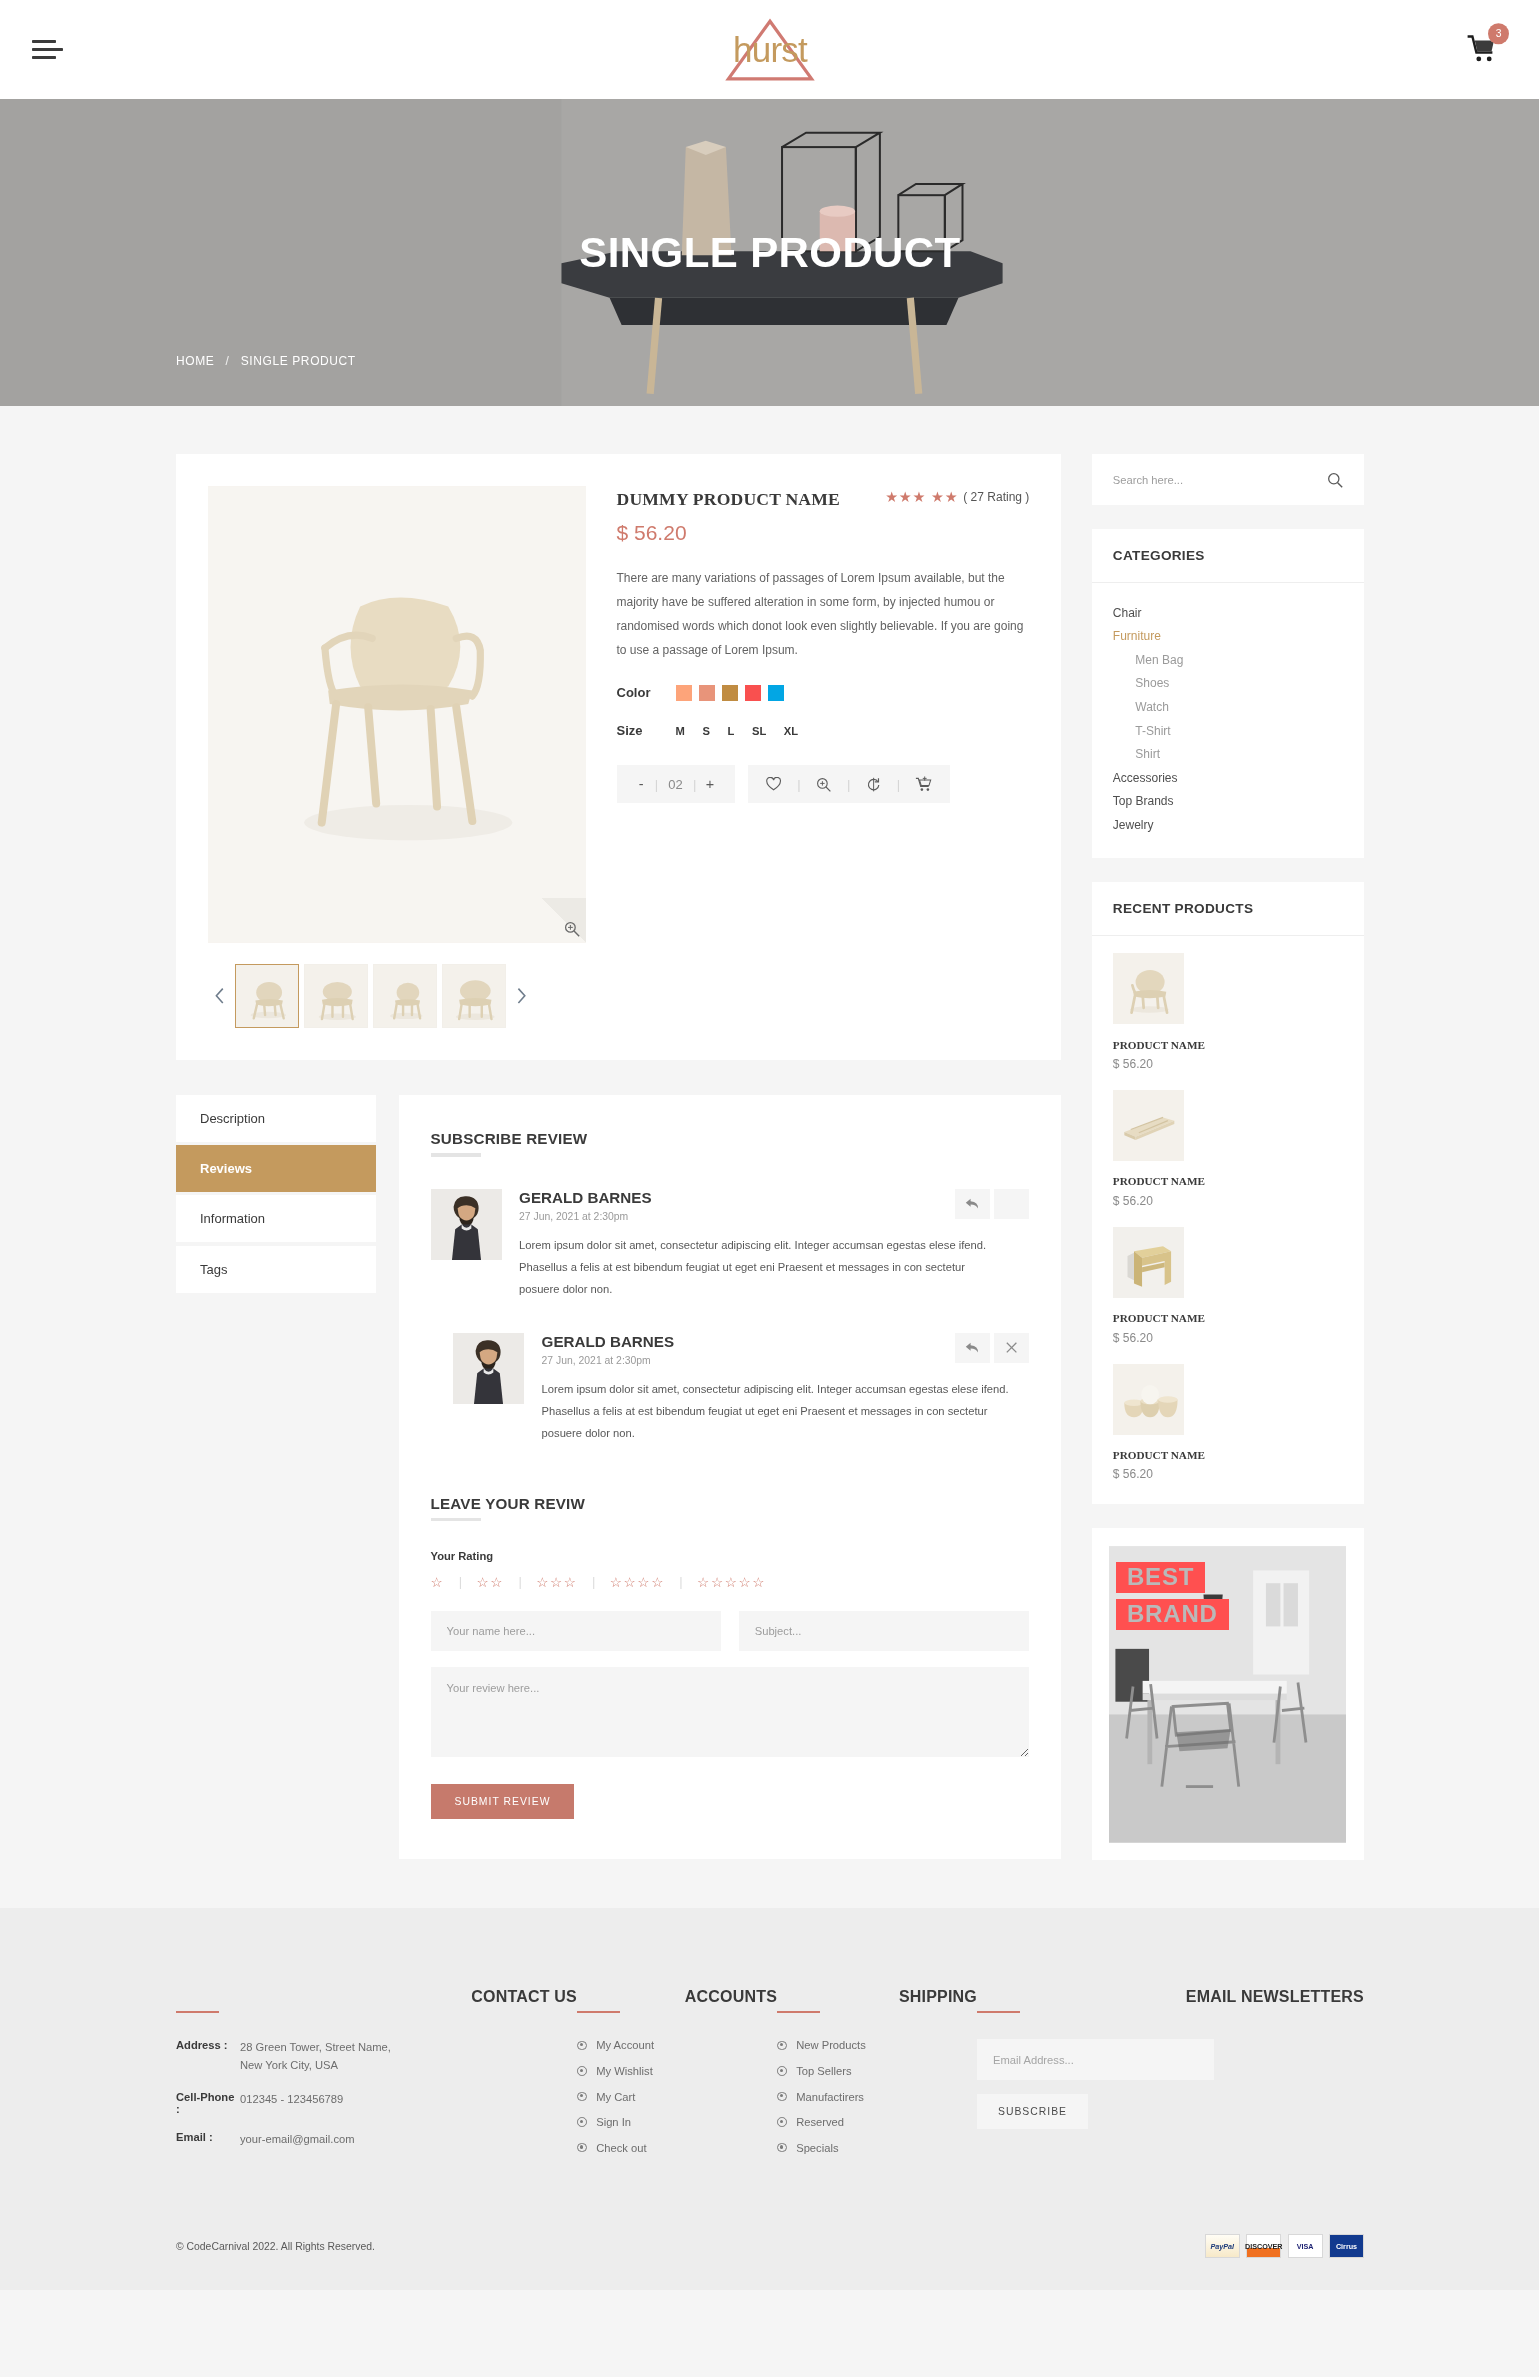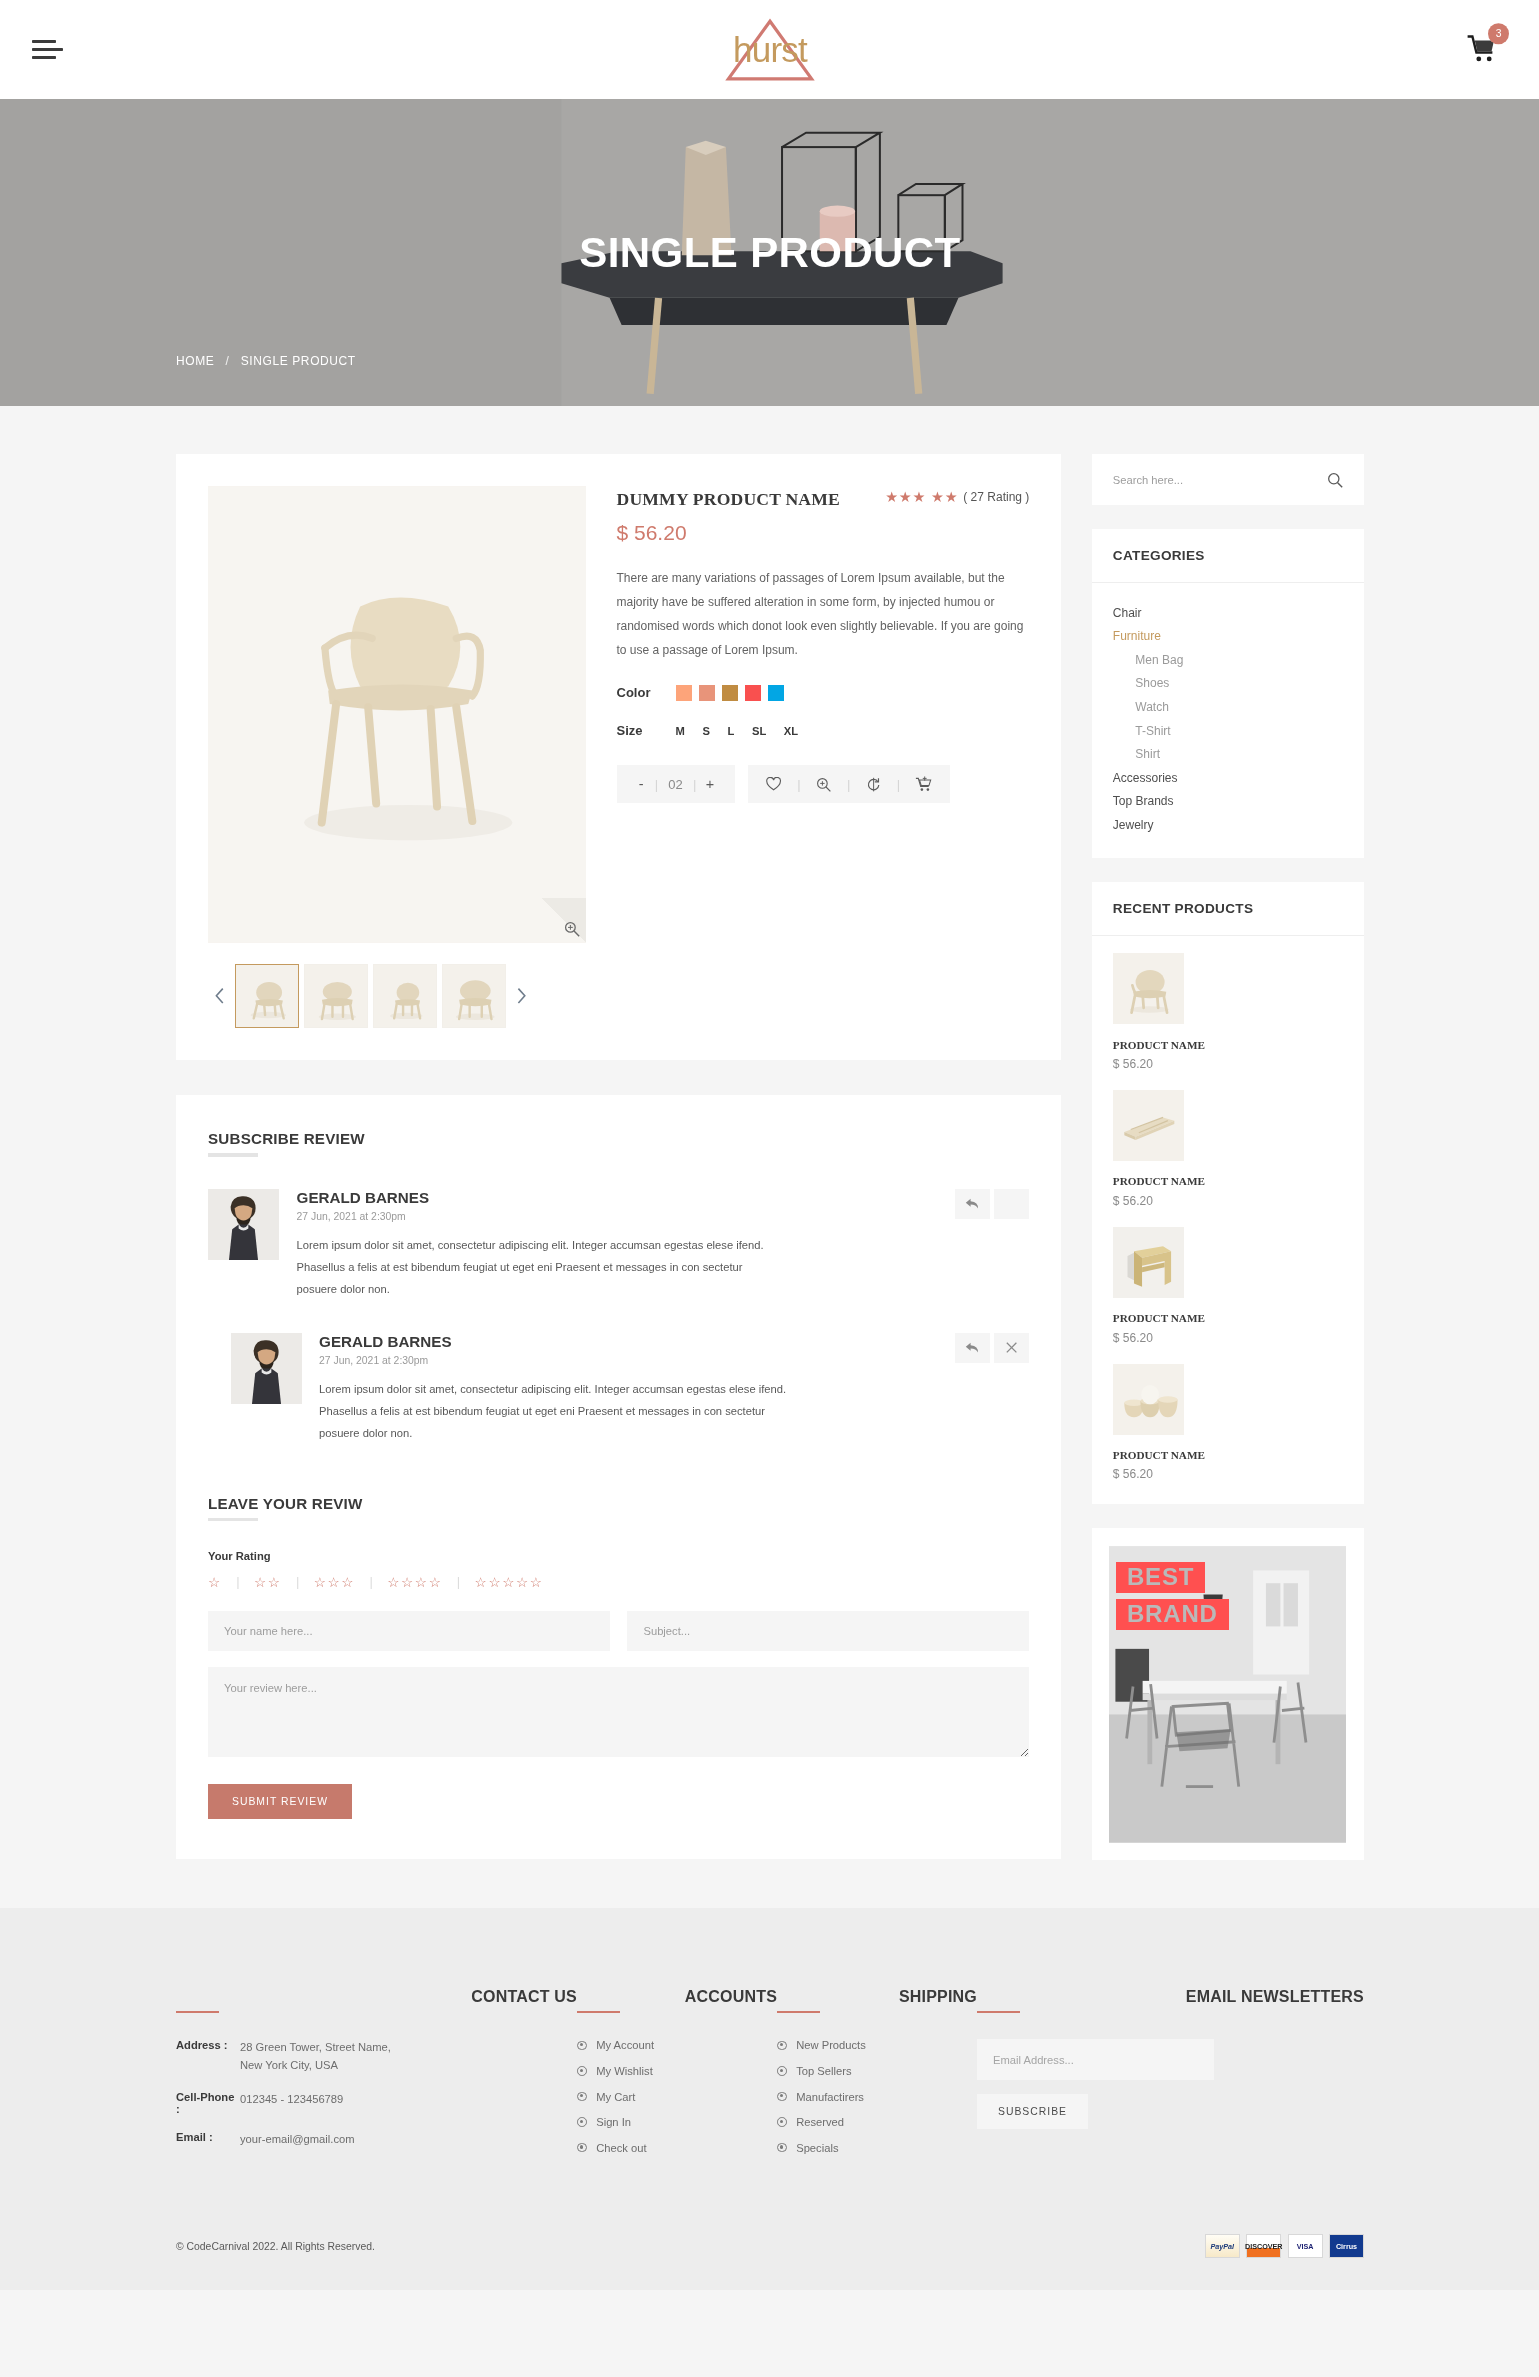--- a/index.html
+++ b/index.html
@@ -512,6 +512,12 @@
       </div>
 
       <div class="lower">
+        <div class="tabs">
+          <div class="tab">Description</div>
+          <div class="tab active">Reviews</div>
+          <div class="tab">Information</div>
+          <div class="tab">Tags</div>
+        </div>
 
         <div class="review-panel">
           <div class="sec-title">SUBSCRIBE REVIEW</div>

